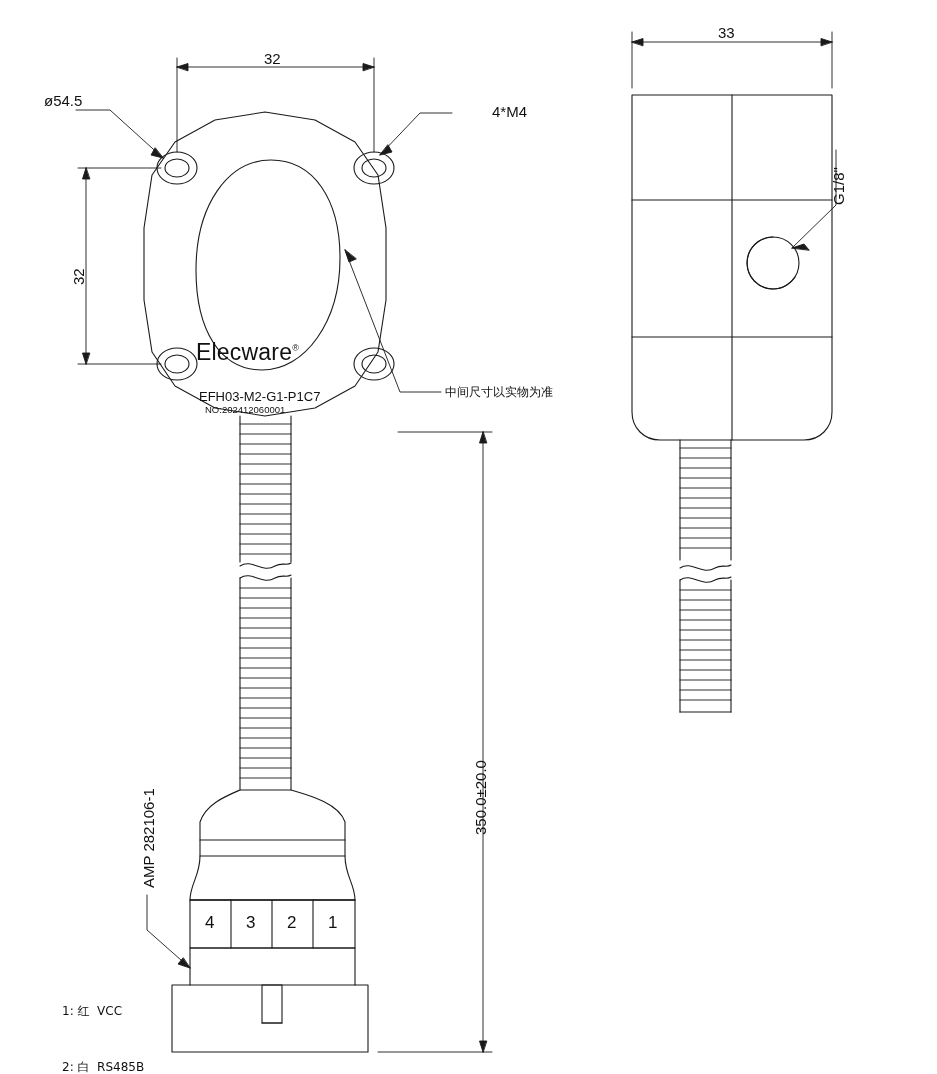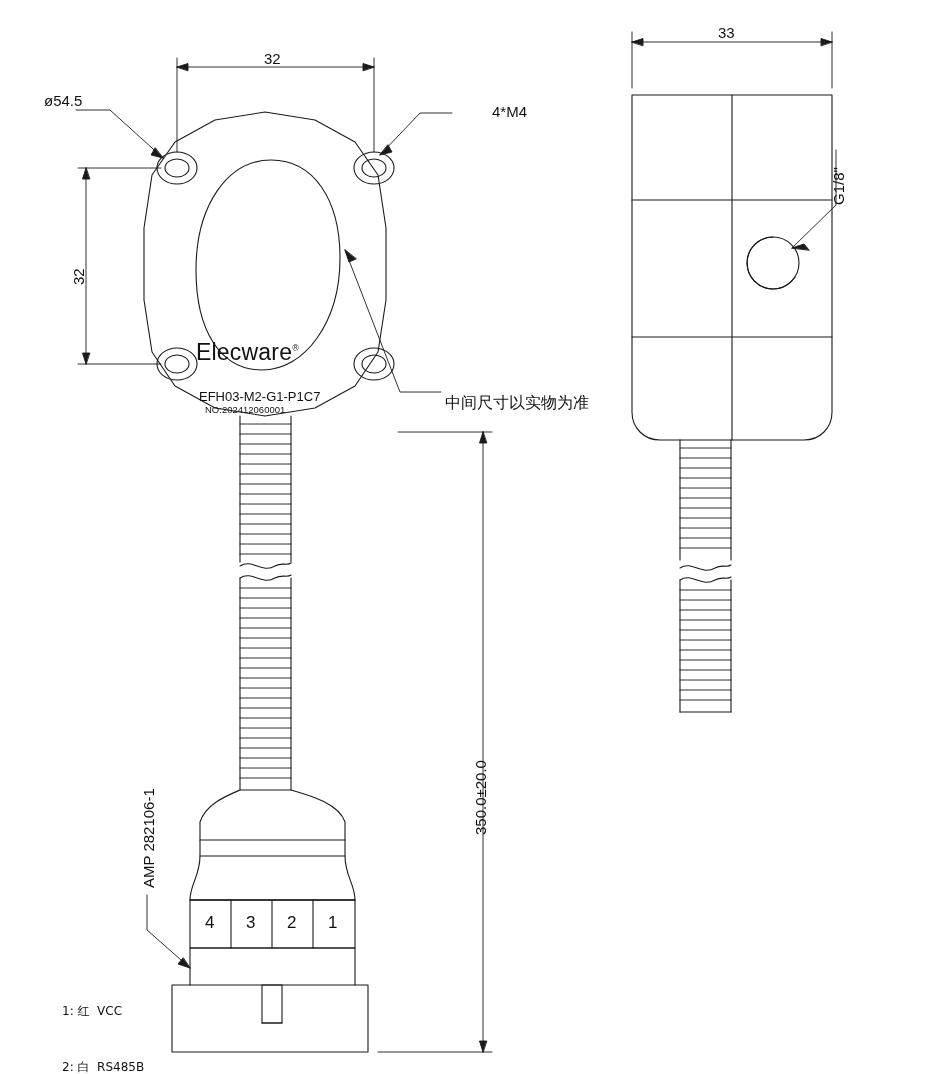--- a/index.html
+++ b/index.html
@@ -30,7 +30,7 @@
     line-height: 1.25;
   }
   .dim { font-size: 15px; }
-  .note-cn { font-size: 16px; font-family: "DejaVu Sans", sans-serif; margin-top: 8px; }
+  .note-cn { font-size: 12px; font-family: "DejaVu Sans", sans-serif; }
   .brand {
     font-size: 23px;
     font-family: "Liberation Sans", sans-serif;

